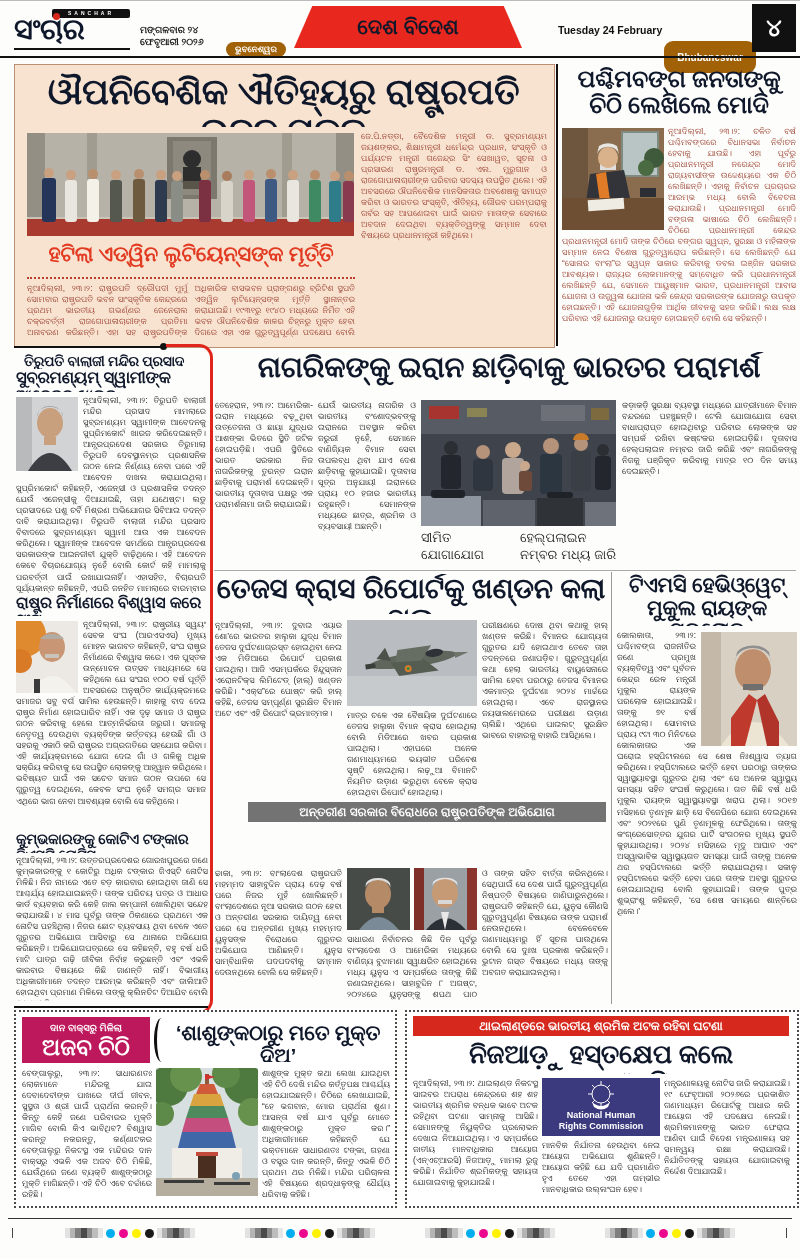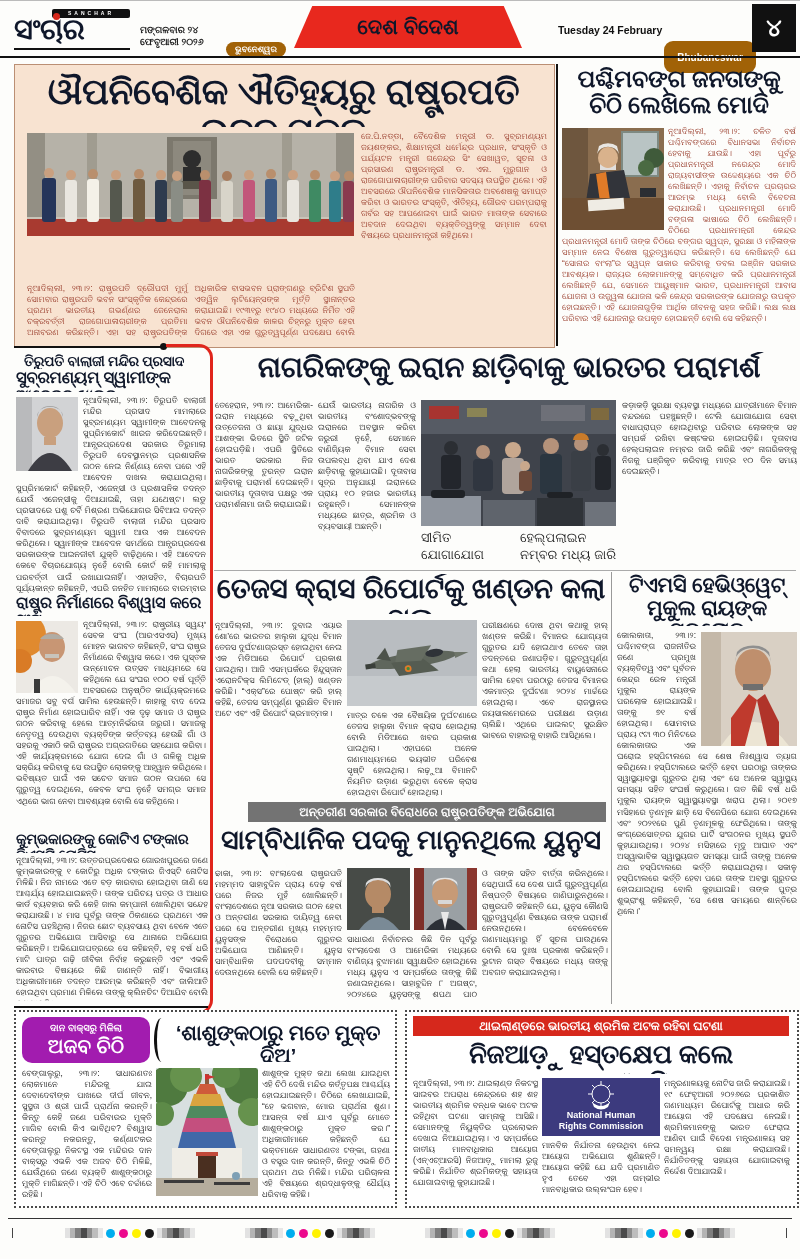--- a/index.html
+++ b/index.html
@@ -102,6 +102,7 @@
 
     <div class="abs body-text maroon" style="left:346px;top:66px;width:186px;height:214px;">ଜେ.ପି.ନଡ୍ଡା, ବୈଦେଶିକ ମନ୍ତ୍ରୀ ଡ. ସୁବ୍ରମଣ୍ୟମ ଜୟଶଙ୍କର, ଶିକ୍ଷାମନ୍ତ୍ରୀ ଧର୍ମେନ୍ଦ୍ର ପ୍ରଧାନ, ସଂସ୍କୃତି ଓ ପର୍ଯ୍ୟଟନ ମନ୍ତ୍ରୀ ଗଜେନ୍ଦ୍ର ସିଂ ସେଖାୱତ, ସୂଚନା ଓ ପ୍ରସାରଣ ରାଷ୍ଟ୍ରମନ୍ତ୍ରୀ ଡ. ଏଲ. ମୁରୁଗାନ ଓ ରାଜଗୋପାଳାଚାରୀଙ୍କ ପରିବାର ସଦସ୍ୟ ଉପସ୍ଥିତ ଥିଲେ। ଏହି ଅବସରରେ ଔପନିବେଶିକ ମାନସିକତାର ଅବଶେଷକୁ ସମାପ୍ତ କରିବା ଓ ଭାରତର ସଂସ୍କୃତି, ଐତିହ୍ୟ, ଗୌରବ ପରମ୍ପରାକୁ ଗର୍ବର ସହ ଆପଣେଇବା ପାଇଁ ଭାରତ ମାତାଙ୍କ ସେବାରେ ଅବଦାନ ଦେଇଥିବା ବ୍ୟକ୍ତିତ୍ୱଙ୍କୁ ସମ୍ମାନ ଦେବା ବିଷୟରେ ପ୍ରଧାନମନ୍ତ୍ରୀ କହିଥିଲେ।</div>
 
+    <div class="abs hl center" style="left:12px;top:178px;width:328px;height:30px;font-size:21px;color:#e23b22;border-bottom:2px dotted #b9402c;padding-bottom:4px;">ହଟିଲା ଏଡ୍‌ୱିନ ଲୁଟିୟେନ୍ସଙ୍କ ମୂର୍ତ୍ତି</div>
 
     <div class="abs body-text maroon cols2" style="left:12px;top:218px;width:328px;height:58px;">ନୂଆଦିଲ୍ଲୀ, ୨୩।୨: ରାଷ୍ଟ୍ରପତି ଦ୍ରୌପଦୀ ମୁର୍ମୁ ସୋମବାର ରାଷ୍ଟ୍ରପତି ଭବନ ସାଂସ୍କୃତିକ କେନ୍ଦ୍ରରେ ପ୍ରଥମ ଭାରତୀୟ ଗଭର୍ଣ୍ଣର ଜେନେରାଲ ଚକ୍ରବର୍ତ୍ତୀ ରାଜଗୋପାଳାଚାରୀଙ୍କ ପ୍ରତିମା ଅନାବରଣ କରିଛନ୍ତି। ଏହା ସହ ରାଷ୍ଟ୍ରପତିଙ୍କ ଅଧିକାରିକ ବାସଭବନ ପ୍ରାଙ୍ଗଣରୁ ବ୍ରିଟିଶ ସ୍ଥପତି ଏଡ୍‌ୱିନ ଲୁଟିୟେନ୍ସଙ୍କ ମୂର୍ତ୍ତି ସ୍ଥାନାନ୍ତର କରାଯାଇଛି। ୧୯୩୧ରୁ ୧୯୪୦ ମଧ୍ୟରେ ନିର୍ମିତ ଏହି ଭବନ ଔପନିବେଶିକ କାଳର ଚିହ୍ନରୁ ମୁକ୍ତ ହେବା ଦିଗରେ ଏହା ଏକ ଗୁରୁତ୍ୱପୂର୍ଣ୍ଣ ପଦକ୍ଷେପ ବୋଲି କୁହାଯାଇଛି। କାର୍ଯ୍ୟକ୍ରମରେ ଉପରାଷ୍ଟ୍ରପତି ସି.ପି.ରାଧାକୃଷ୍ଣନ, ସ୍ୱାସ୍ଥ୍ୟ ଓ ପରିବାର କଲ୍ୟାଣ, ରସାୟନ ଓ ସାର ମନ୍ତ୍ରୀ ଯୋଗ ଦେଇଥିଲେ।</div>
   </div>

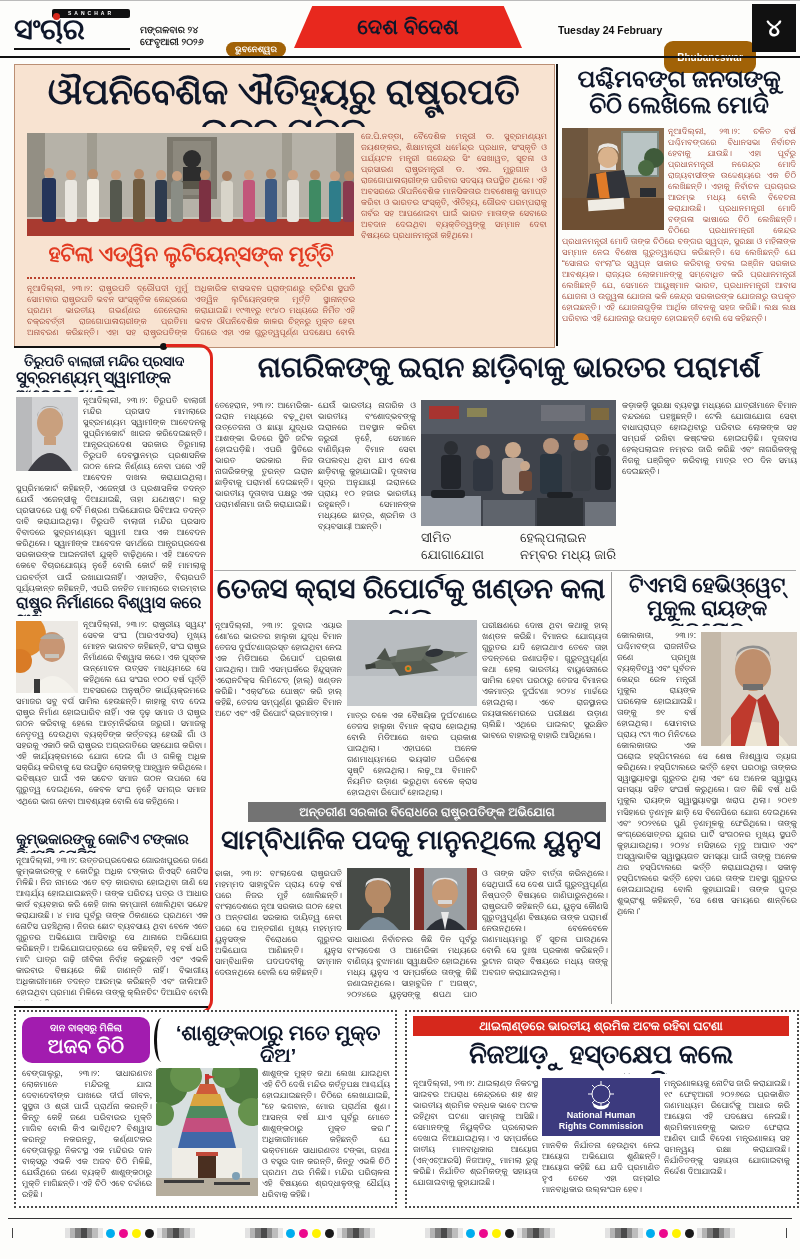--- a/index.html
+++ b/index.html
@@ -274,7 +274,6 @@
 
   <div class="abs" style="left:214px;top:800px;width:394px;height:204px;">
     <div class="abs kicker-black" style="left:34px;top:2px;width:358px;height:20px;font-size:12px;">ଅନ୍ତରୀଣ ସରକାର ବିରୋଧରେ ରାଷ୍ଟ୍ରପତିଙ୍କ ଅଭିଯୋଗ</div>
-    <div class="hl center abs" style="left:0;top:26px;width:394px;height:36px;font-size:27px;">ସାମ୍ବିଧାନିକ ପଦକୁ ମାନୁନଥିଲେ ୟୁନୁସ</div>
     <div class="abs body-text" style="left:1px;top:68px;width:127px;height:132px;">ଢାକା, ୨୩।୨: ବାଂଲାଦେଶ ରାଷ୍ଟ୍ରପତି ମହମ୍ମଦ ସାହାବୁଦ୍ଦିନ ପ୍ରାୟ ଦେଢ଼ ବର୍ଷ ପରେ ନିଜର ମୁହଁ ଖୋଲିଛନ୍ତି। ବାଂଲାଦେଶରେ ନୂଆ ସରକାର ଗଠନ ହେବା ଓ ଅନ୍ତରୀଣ ସରକାର ଦାୟିତ୍ୱ ନେବା ପରେ ସେ ଅନ୍ତରୀଣ ମୁଖ୍ୟ ମହମ୍ମଦ ୟୁନୁସଙ୍କ ବିରୋଧରେ ଗୁରୁତର ଅଭିଯୋଗ ଆଣିଛନ୍ତି। ୟୁନୁସ ସାମ୍ବିଧାନିକ ପଦପଦବୀକୁ ସମ୍ମାନ ଦେଉନଥିଲେ ବୋଲି ସେ କହିଛନ୍ତି।</div>
 
     <span class="photo abs" style="left:133px;top:68px;width:63px;height:62px;">

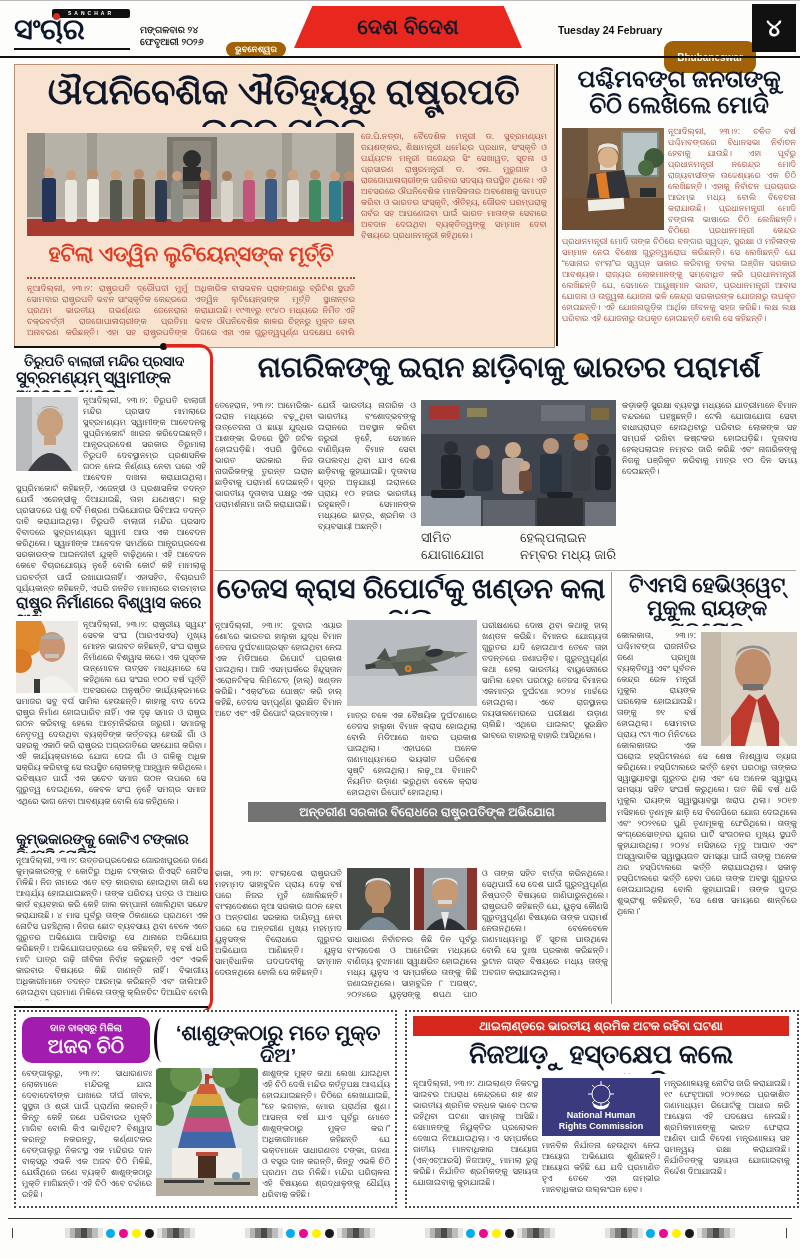--- a/index.html
+++ b/index.html
@@ -302,7 +302,7 @@
   </div>
 
   <div class="abs dottedbox" style="left:14px;top:1010px;width:379px;height:194px;">
-    <div class="abs" style="left:6px;top:5px;width:128px;height:46px;background:#a21caf;color:#fff;text-align:center;overflow:hidden;border-radius:10px;">
+    <div class="abs" style="left:6px;top:5px;width:128px;height:46px;background:#be185d;color:#fff;text-align:center;overflow:hidden;">
       <div style="font-size:9.5px;font-weight:700;margin-top:5px;">ଦାନ ବାକ୍ସରୁ ମିଳିଲା</div>
       <div style="font-size:20px;font-weight:800;line-height:1.2;">ଅଜବ ଚିଠି</div>
     </div>

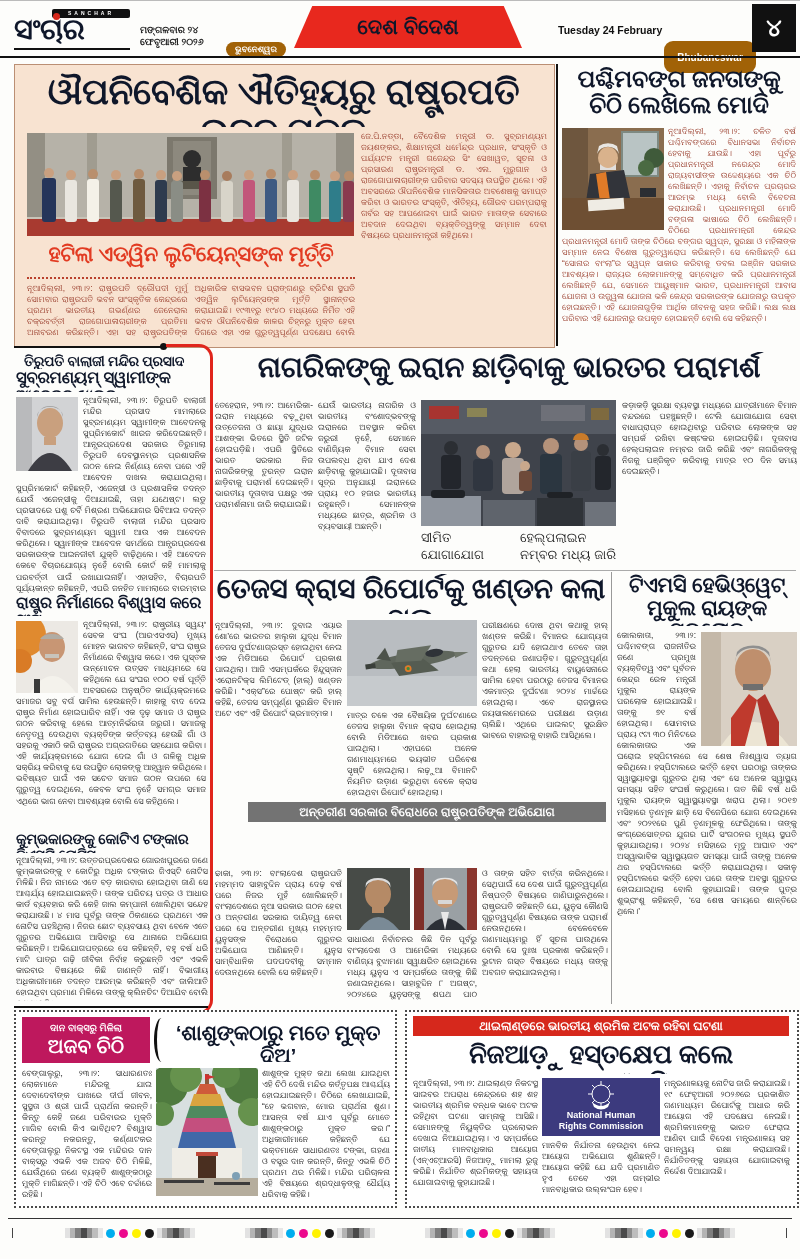--- a/index.html
+++ b/index.html
@@ -304,7 +304,7 @@
   <div class="abs dottedbox" style="left:14px;top:1010px;width:379px;height:194px;">
     <div class="abs" style="left:6px;top:5px;width:128px;height:46px;background:#be185d;color:#fff;text-align:center;overflow:hidden;">
       <div style="font-size:9.5px;font-weight:700;margin-top:5px;">ଦାନ ବାକ୍ସରୁ ମିଳିଲା</div>
-      <div style="font-size:20px;font-weight:800;line-height:1.2;">ଅଜବ ଚିଠି</div>
+      <div style="font-size:23px;font-weight:800;line-height:1.2;">ଅଜବ ଚିଠି</div>
     </div>
     <div class="abs" style="left:138px;top:6px;width:12px;height:44px;border-left:3px solid #111;border-radius:50% 0 0 50%/50% 0 0 50%;"></div>
     <div class="hl center abs" style="left:150px;top:10px;width:224px;height:40px;font-size:21px;">‘ଶାଶୁଙ୍କଠାରୁ ମତେ ମୁକ୍ତ ଦିଅ’</div>

